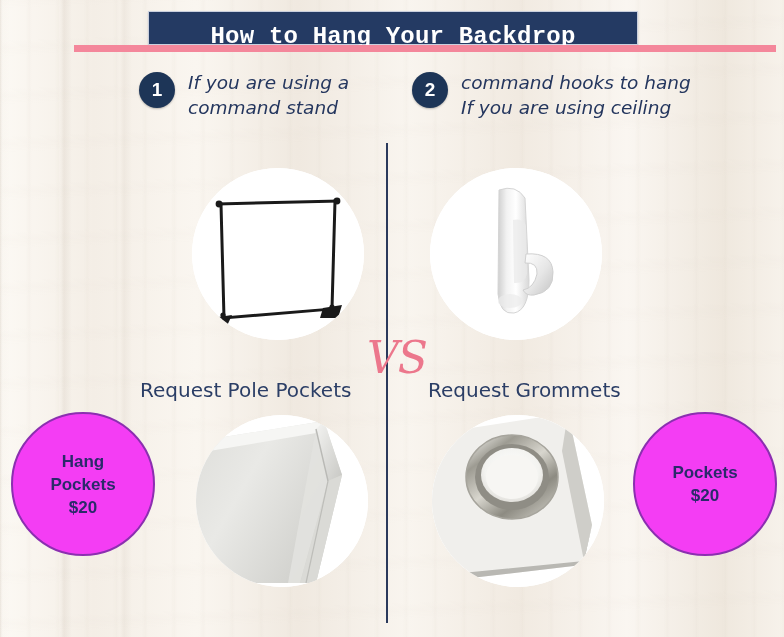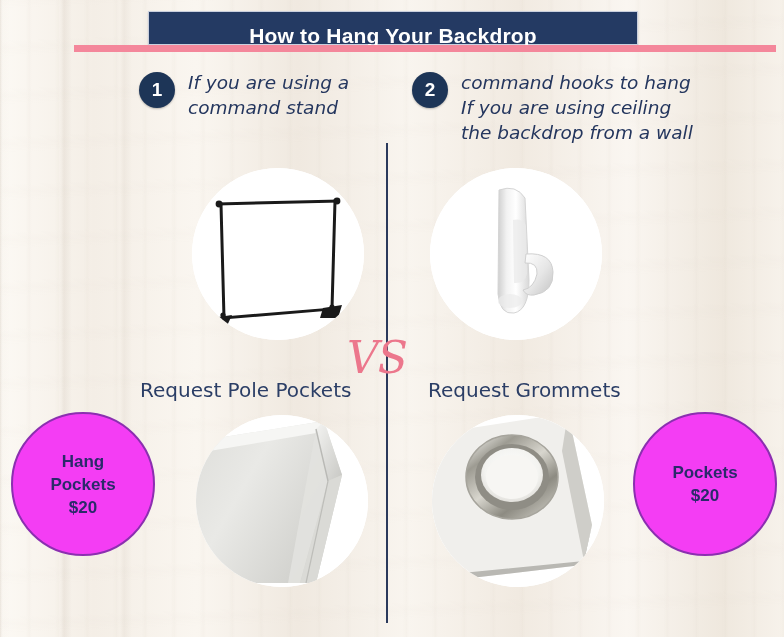--- a/index.html
+++ b/index.html
@@ -68,8 +68,8 @@
   }
   #title-text {
     color: #ffffff;
-    font-family: Liberation Sans, sans-serif;
-    font-size: 21px;
+    font-family: Liberation Mono, monospace;
+    font-size: 24px;
     font-weight: 700;
     letter-spacing: 0.2px;
     white-space: nowrap;

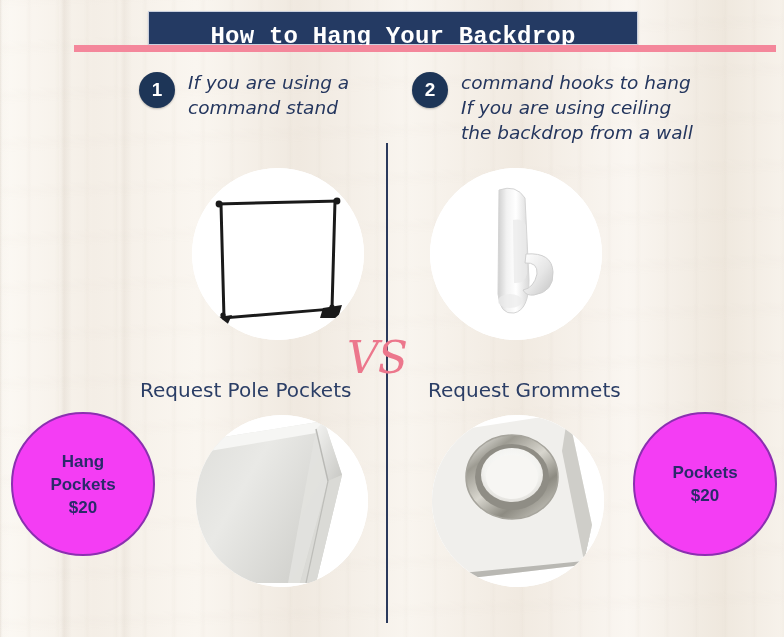--- a/index.html
+++ b/index.html
@@ -213,7 +213,6 @@
     <div class="step-text">
       <div>command hooks to hang</div>
       <div>If you are using ceiling</div>
-      <div>the backdrop from a wall</div>
     </div>
   </div>
 

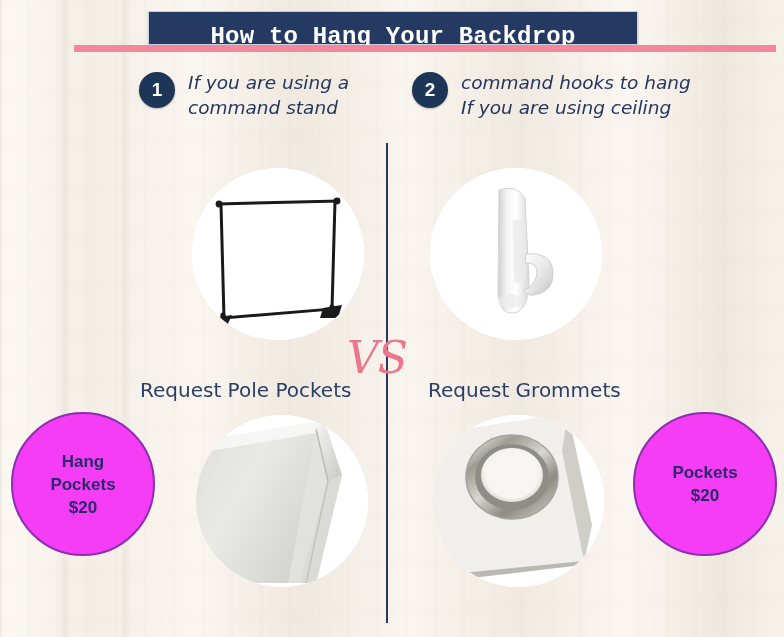--- a/index.html
+++ b/index.html
@@ -148,7 +148,7 @@
     left: 347px;
     top: 332px;
     width: 80px;
-    text-align: left;
+    text-align: right;
     color: #ec778c;
     font-family: "DejaVu Serif", serif;
     font-style: italic;

